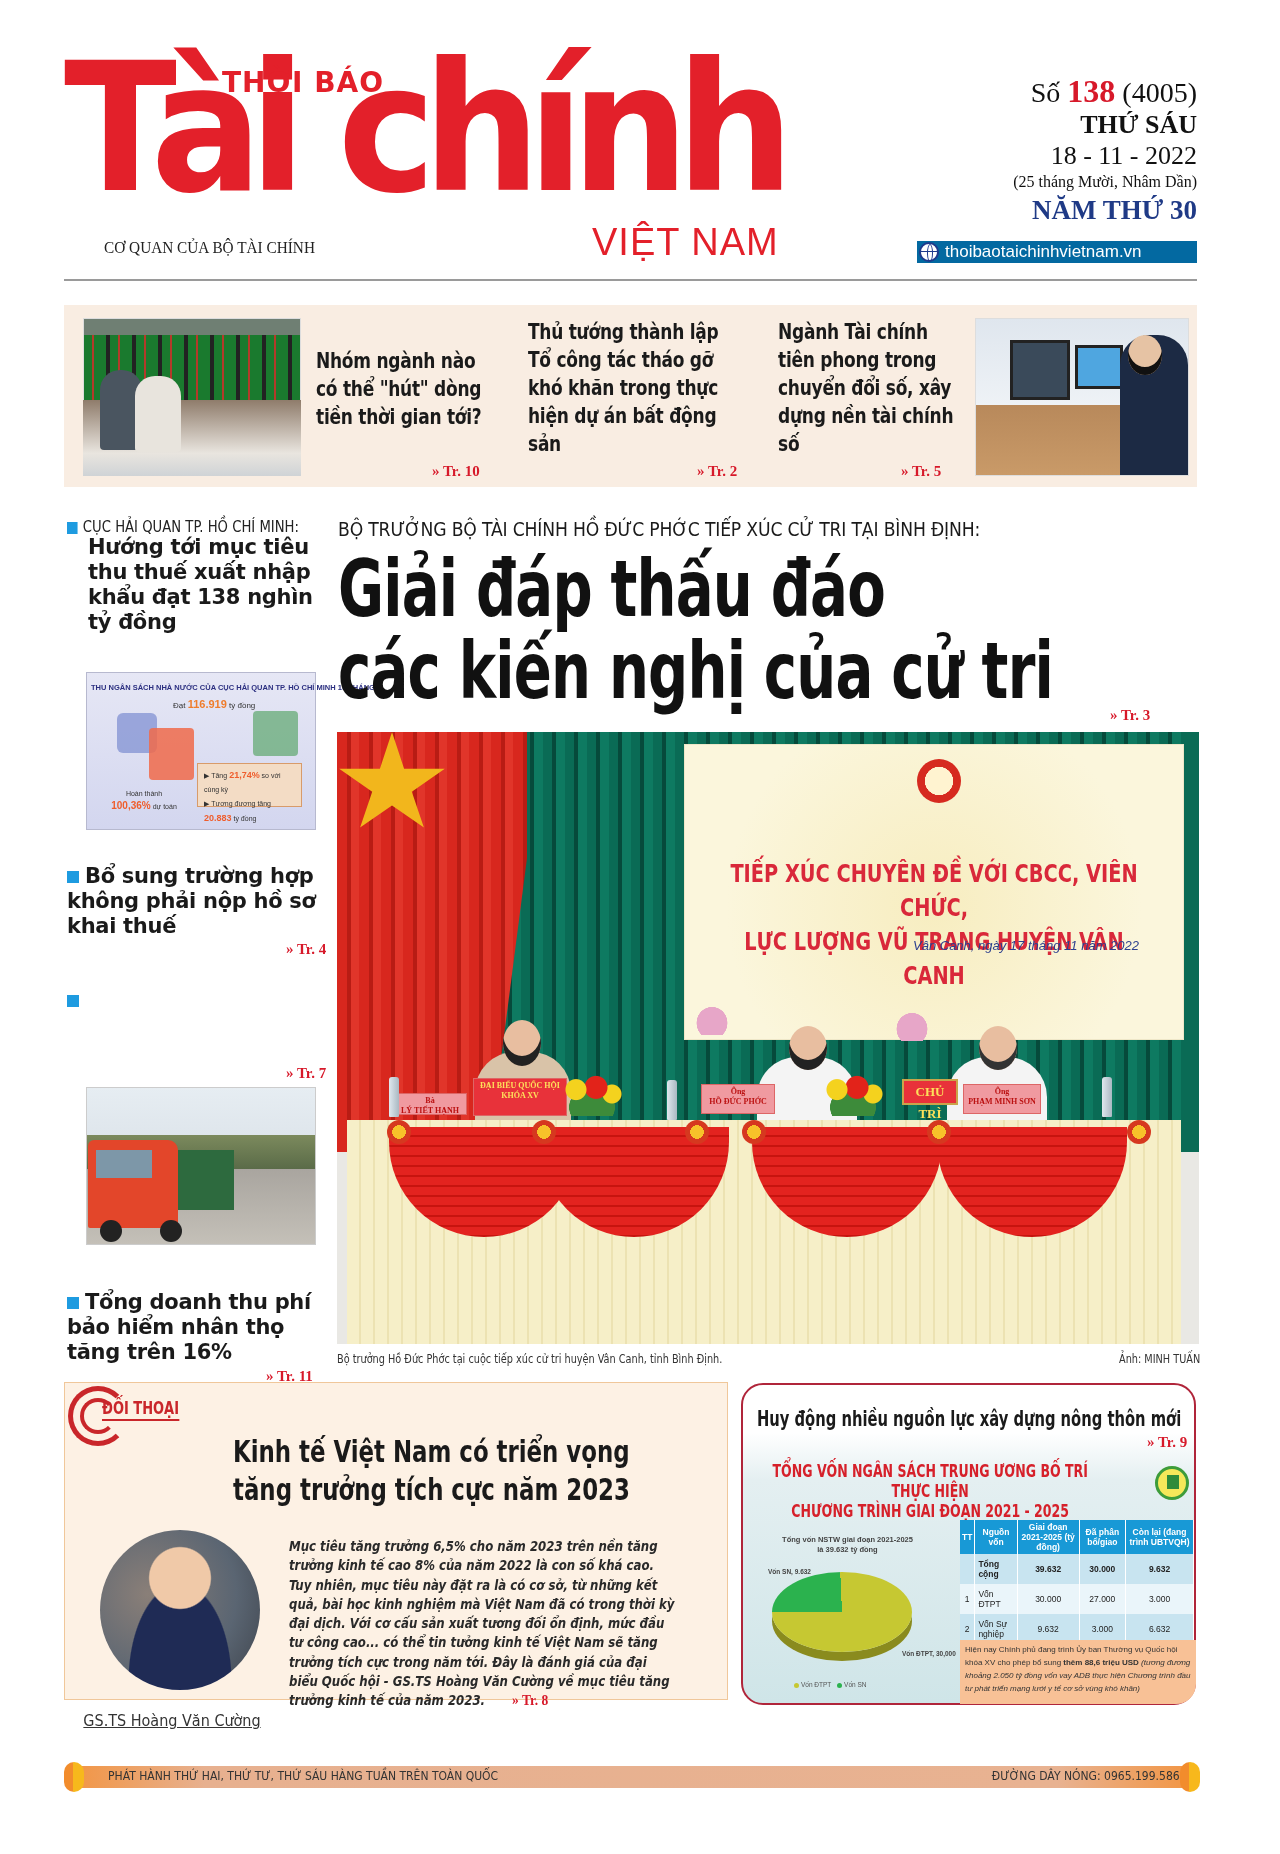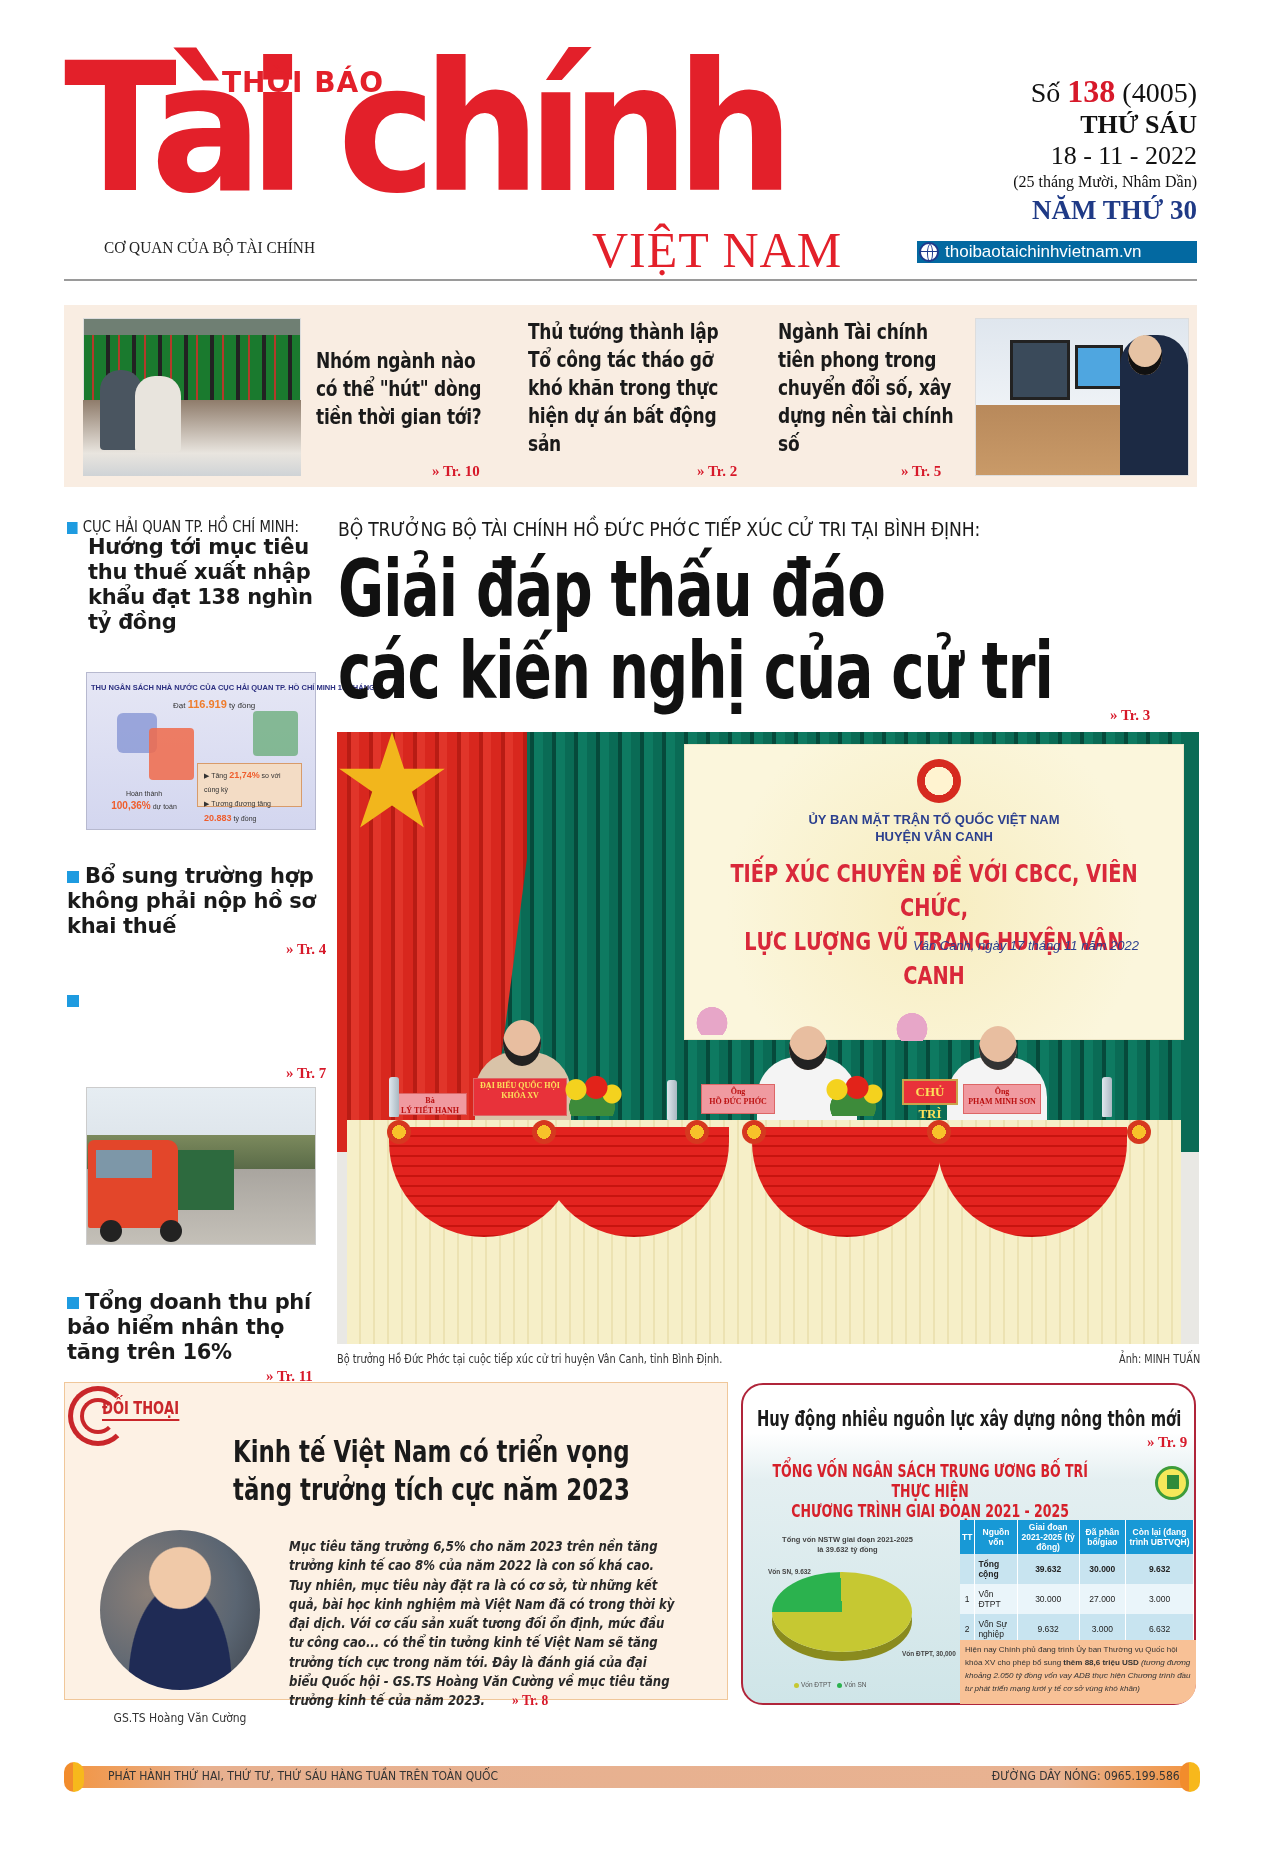--- a/index.html
+++ b/index.html
@@ -10,7 +10,7 @@
   
   .mast-thoibao { left: 222px; top: 66px; font-family: "DejaVu Sans", sans-serif; font-weight: 900; font-size: 28px; color: #e3202a; letter-spacing: 1px; }
   .mast-taichinh { left: 64px; top: 40px; font-family: "DejaVu Sans", sans-serif; font-weight: 900; font-size: 178px; line-height: 1; color: #e3202a; letter-spacing: -14px; transform: scaleX(0.93); transform-origin: left top; white-space: nowrap; }
-  .mast-vietnam { left: 592px; top: 221px; font-family: Liberation Serif, serif; font-size: 50px; color: #e3202a; letter-spacing: 1px; }
+  .mast-vietnam { left: 592px; top: 221px; font-family: Liberation Sans, sans-serif; font-size: 38px; color: #e3202a; letter-spacing: 1px; }
   .mast-coquan { left: 104px; top: 238px; font-family: "Liberation Serif", serif; font-size: 17px; color: #222; transform: scaleX(0.9); transform-origin: left; }
   .mast-rule { left: 64px; top: 279px; width: 1133px; height: 2px; background: #9a9a9a; }
 

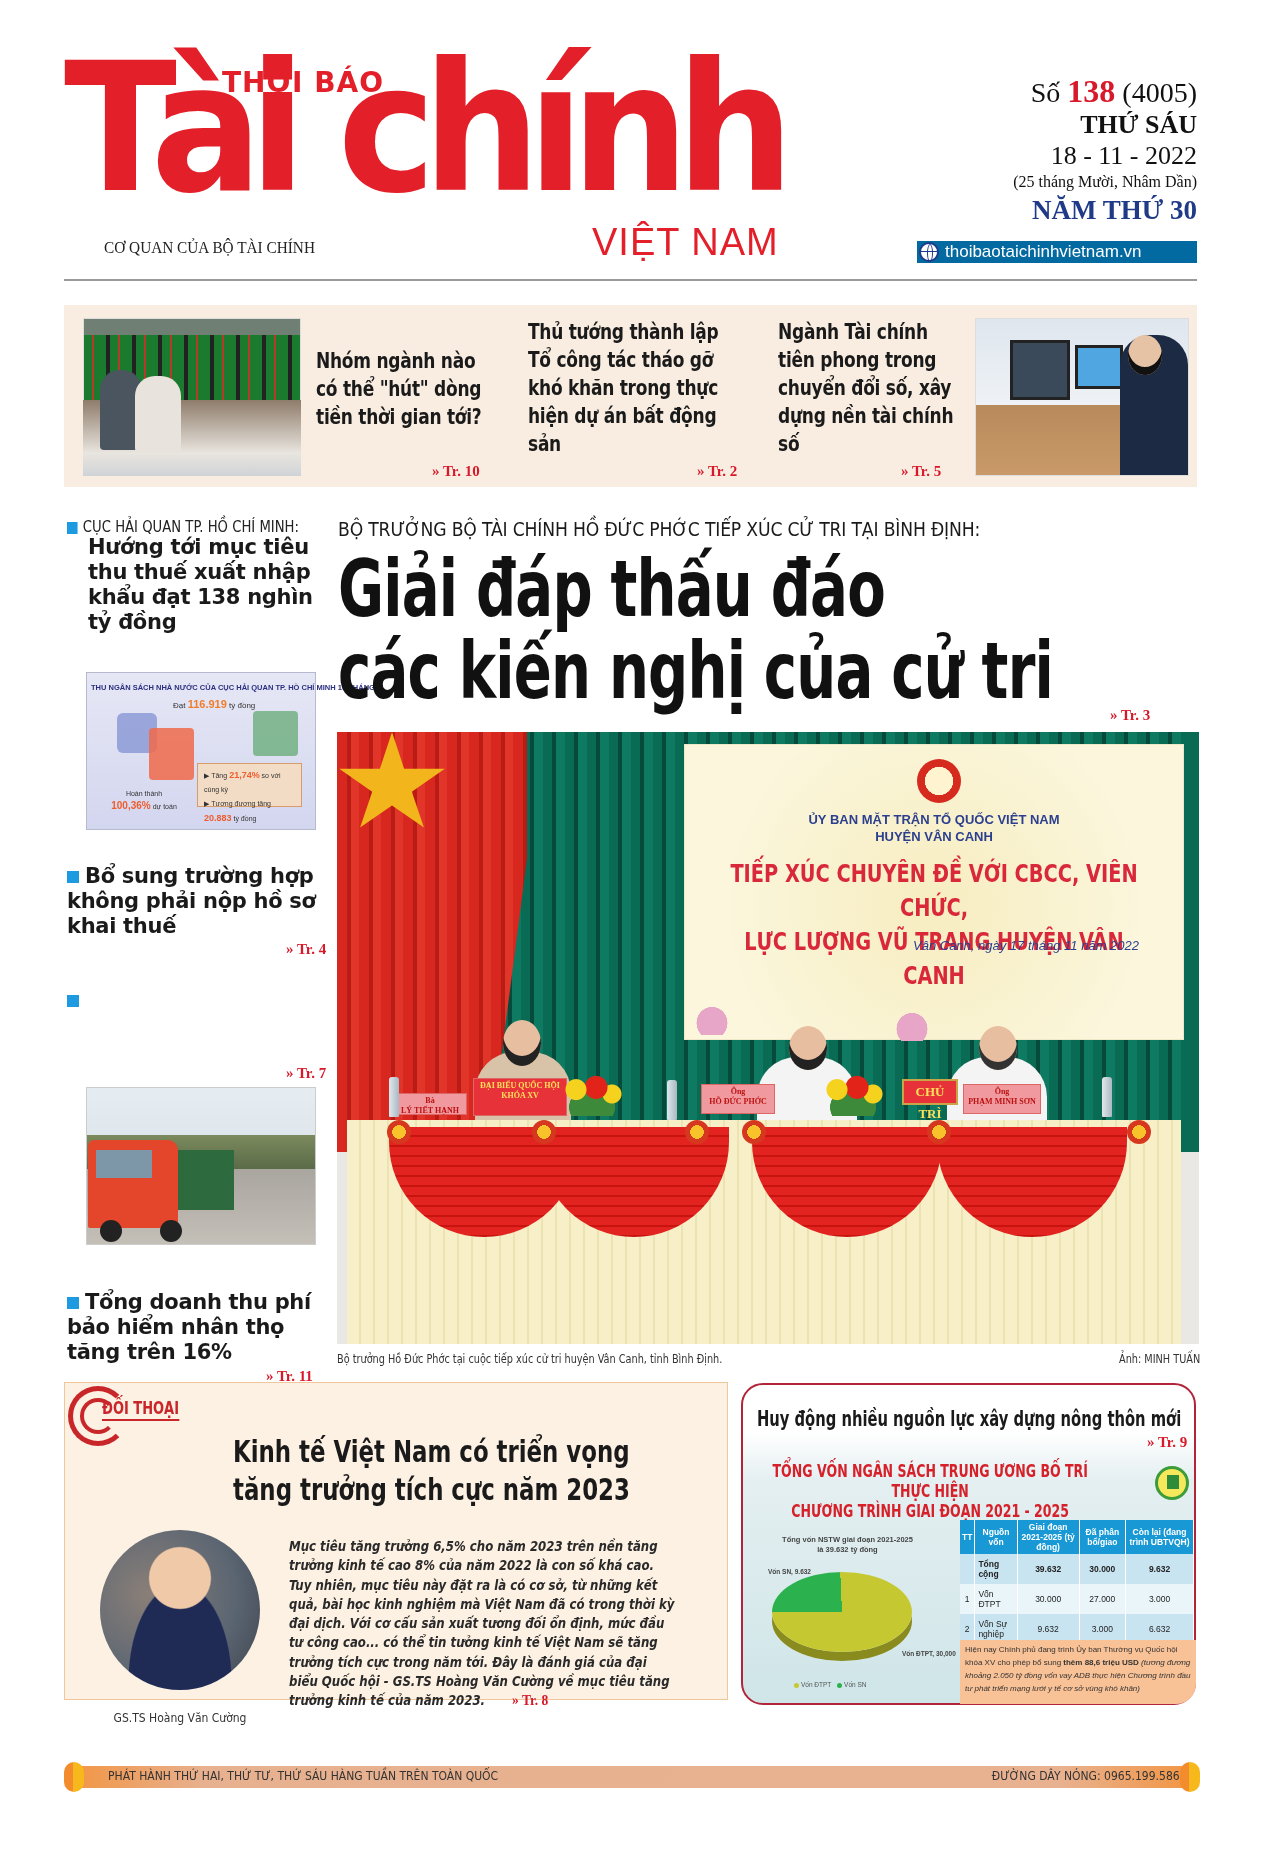--- a/index.html
+++ b/index.html
@@ -260,10 +260,6 @@
   <div class="wall-right"></div>
   <div class="banner">
     <div class="banner-emblem"></div>
-    <div class="banner-org">
-      <div>ỦY BAN MẶT TRẬN TỔ QUỐC VIỆT NAM</div>
-      <div>HUYỆN VÂN CANH</div>
-    </div>
     <div class="banner-title">
       <div>TIẾP XÚC CHUYÊN ĐỀ VỚI CBCC, VIÊN CHỨC,</div>
       <div>LỰC LƯỢNG VŨ TRANG HUYỆN VÂN CANH</div>

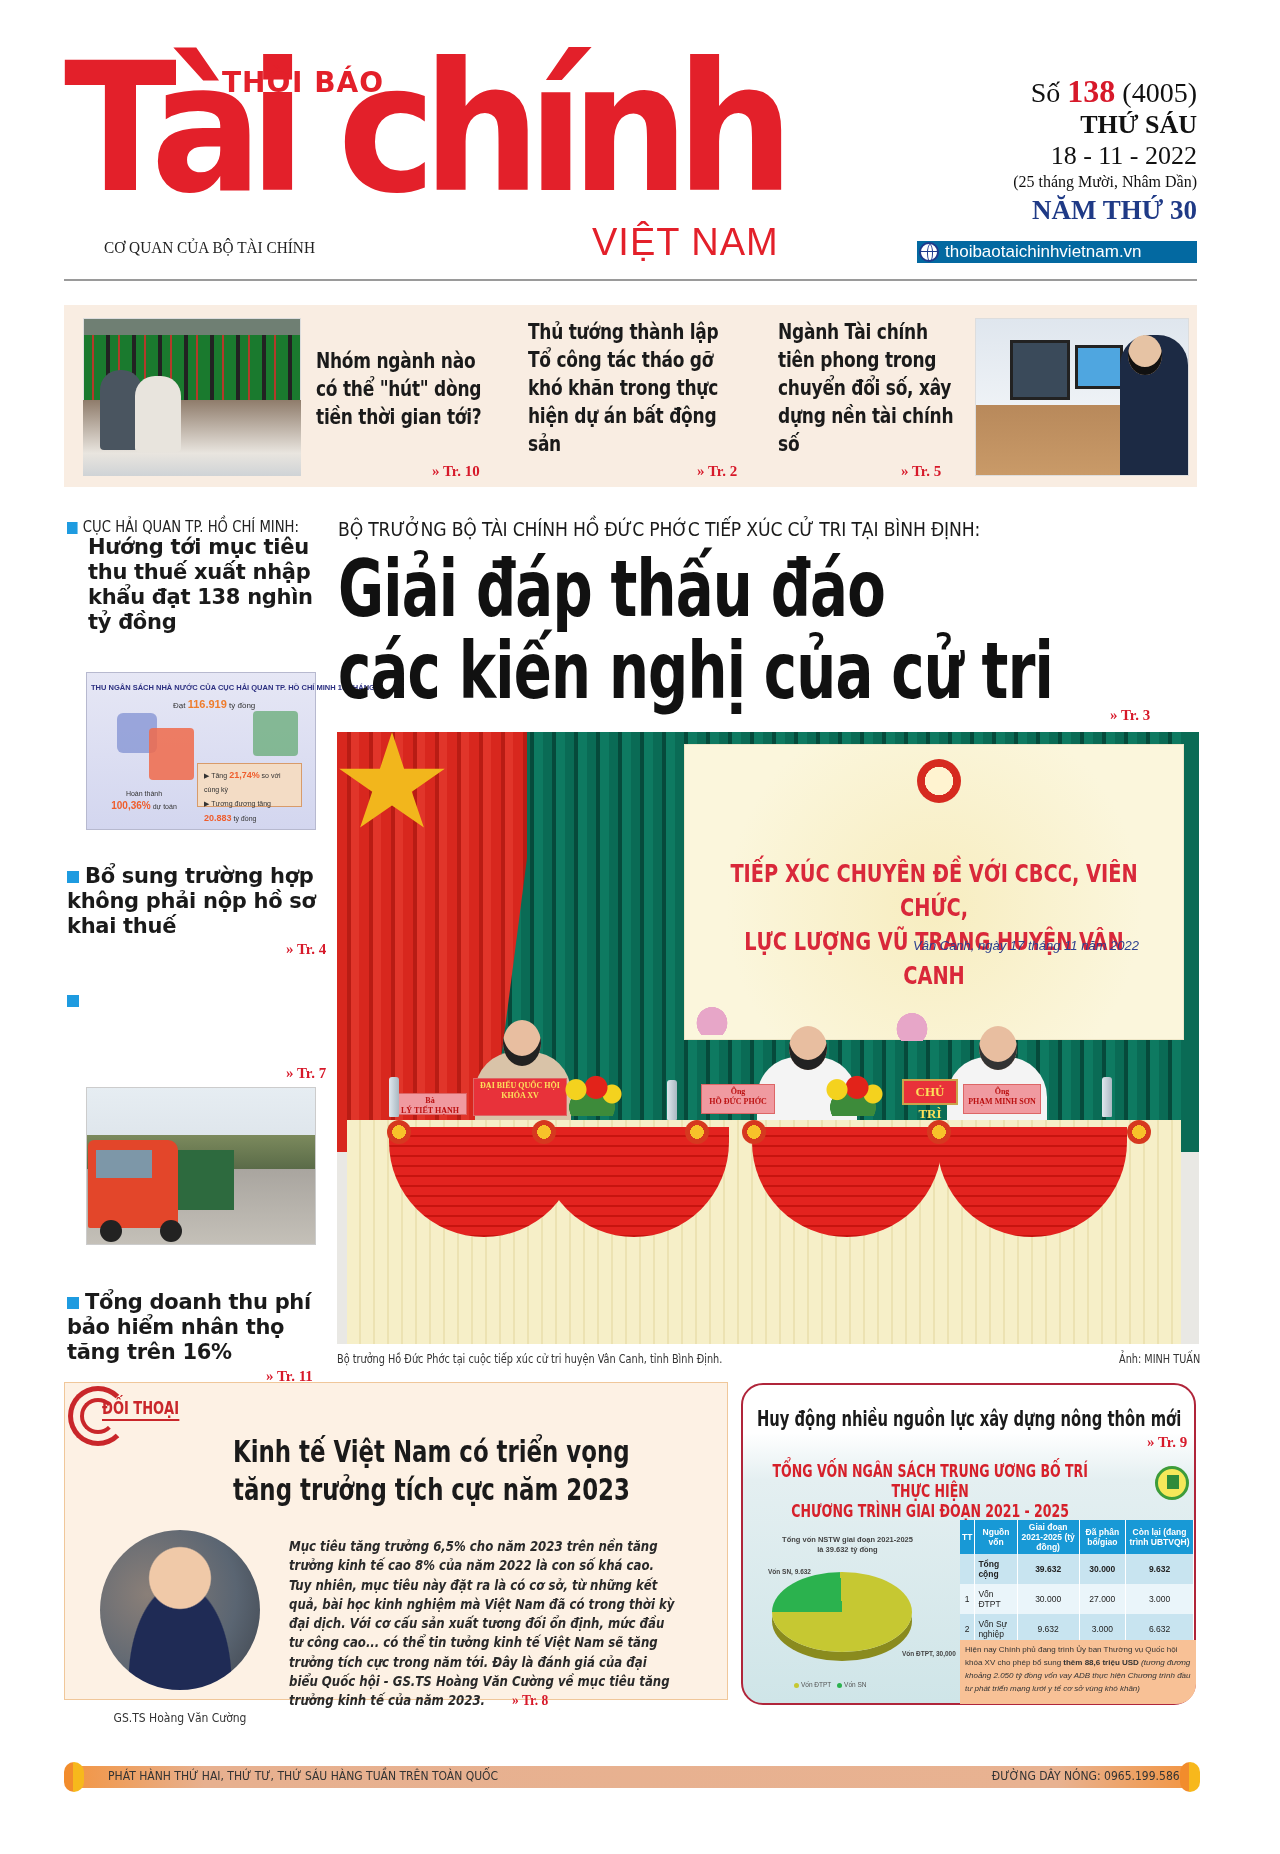--- a/index.html
+++ b/index.html
@@ -119,7 +119,7 @@
   .dlogo-text { left: 102px; top: 1398px; font-family: "DejaVu Sans Condensed", "DejaVu Sans", sans-serif; font-weight: bold; font-size: 17px; color: #c9262a; transform: scaleX(0.85); transform-origin: left; border-bottom: 2px solid #c9262a; padding-bottom: 1px; }
   .dialog-head { left: 233px; top: 1432px; width: 480px; font-family: "DejaVu Sans Condensed", "DejaVu Sans", sans-serif; font-weight: 900; font-size: 31px; line-height: 38px; color: #1a1a1a; transform: scaleX(0.82); transform-origin: left top; white-space: nowrap; }
   .portrait { left: 100px; top: 1530px; width: 160px; height: 160px; border-radius: 50%; background: radial-gradient(circle at 50% 30%, #f0c9a8 0 22%, transparent 23%), radial-gradient(ellipse at 50% 95%, #1f2b55 0 45%, transparent 46%), radial-gradient(circle at 30% 40%, #8a7f78 0%, #5a6572 60%, #3b4048 100%); }
-  .portrait-cap { left: 60px; top: 1711px; width: 240px; text-align: center; font-family: "DejaVu Sans Condensed", "DejaVu Sans", sans-serif; font-size: 12px; color: #333; }
+  .portrait-cap { left: 52px; top: 1711px; width: 240px; text-align: center; font-family: "DejaVu Sans Condensed", "DejaVu Sans", sans-serif; font-size: 16px; color: #333; text-decoration: underline; }
   .dialog-body { left: 289px; top: 1537px; width: 430px; font-family: "DejaVu Sans Condensed", "DejaVu Sans", sans-serif; font-style: italic; font-weight: bold; font-size: 14.5px; line-height: 19.3px; color: #2a2a2a; transform: scaleX(0.9); transform-origin: left top; }
   .dialog-body .tr-ref { font-style: normal; margin-left: 30px; }
 

